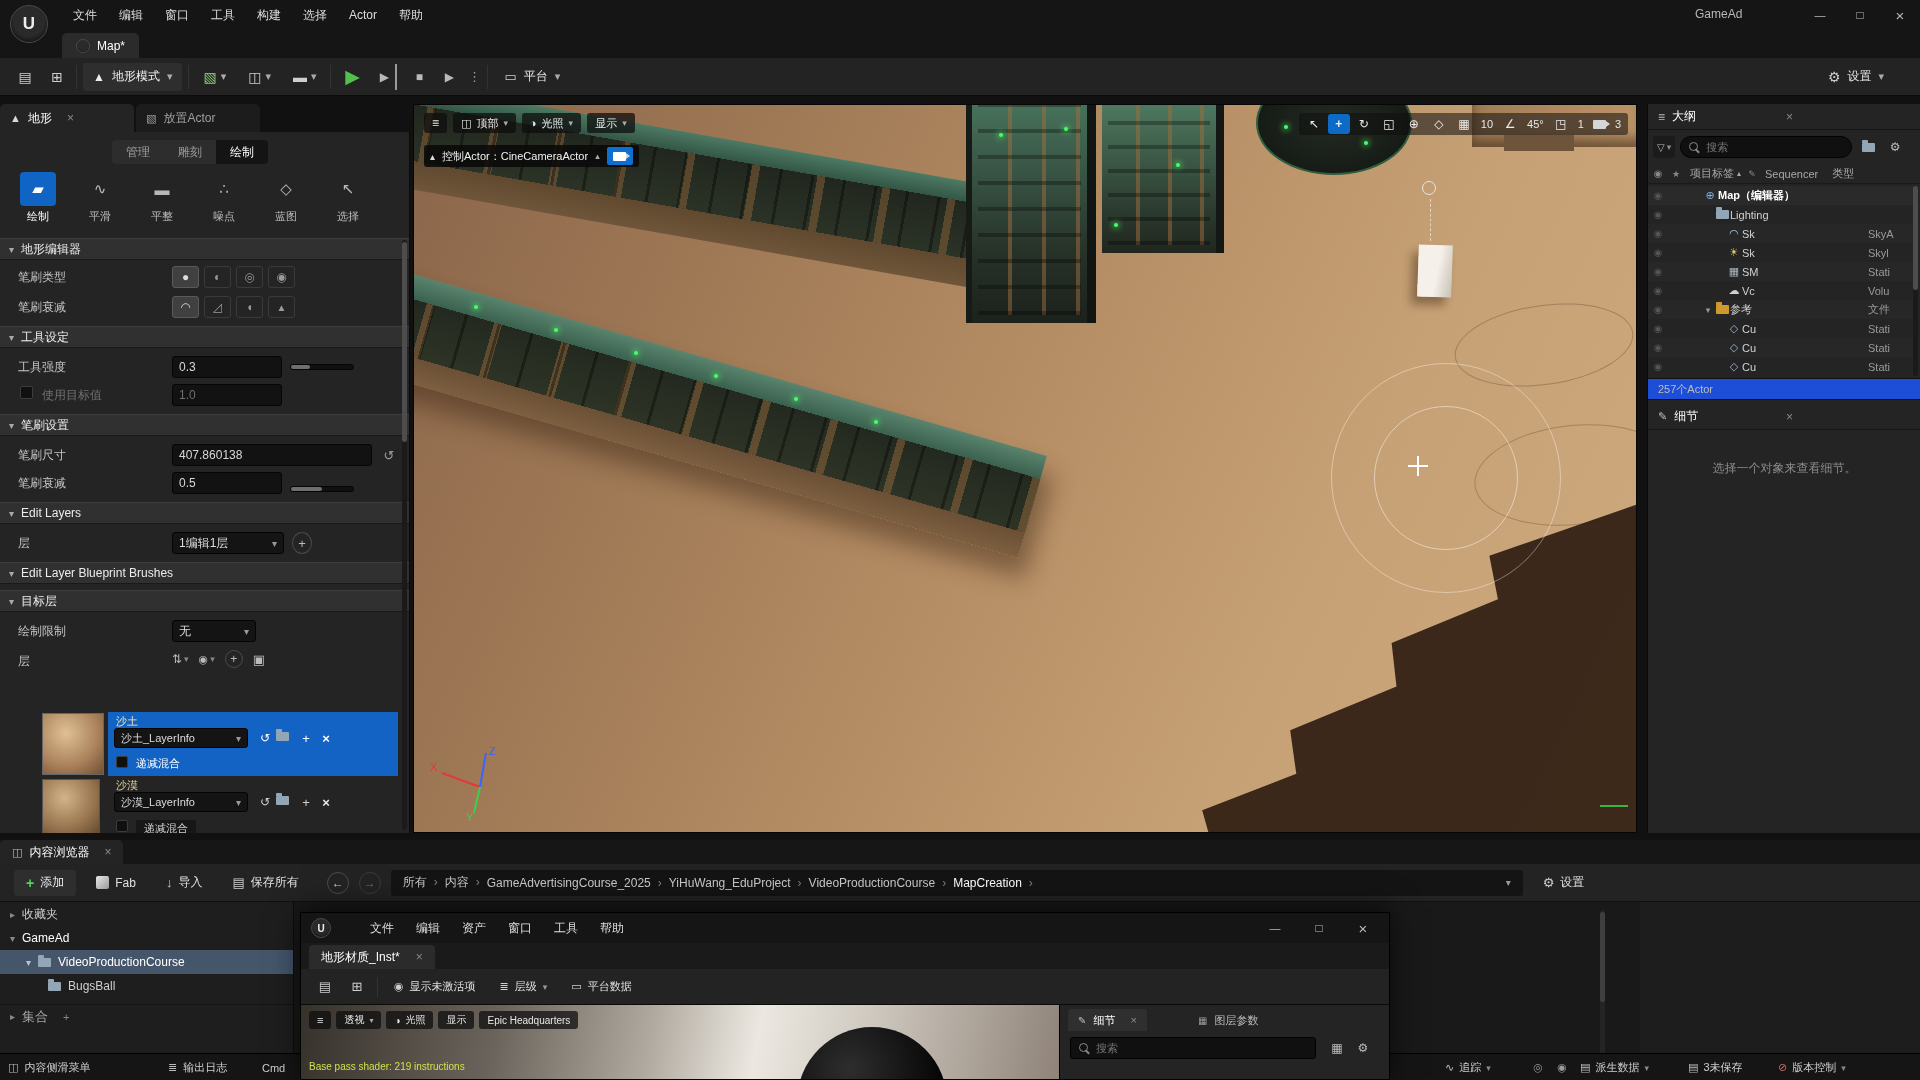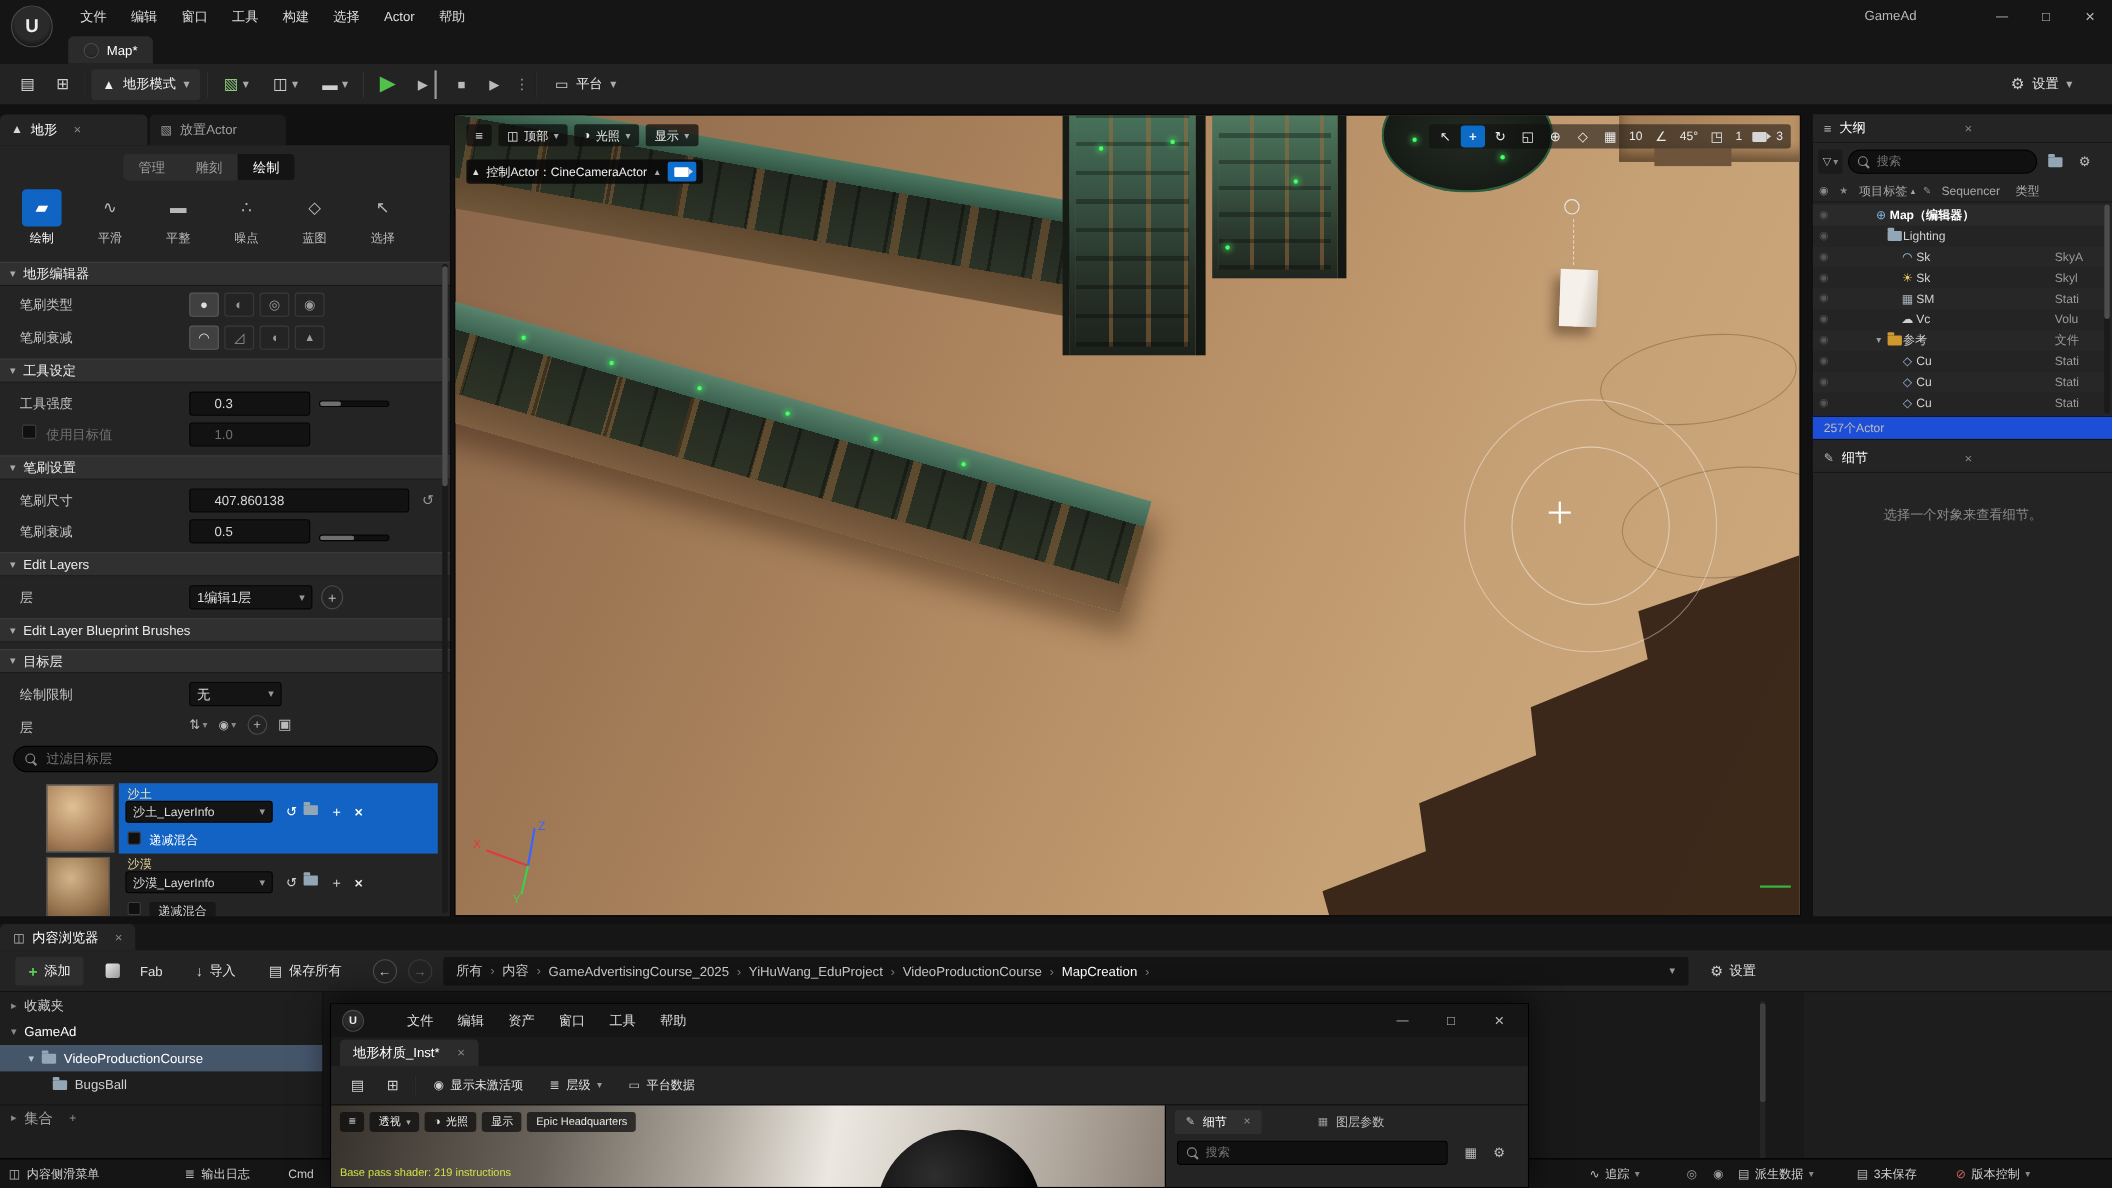--- a/index.html
+++ b/index.html
@@ -11,7 +11,7 @@
 .t10{font-size:10px}.t11{font-size:11px}
 .ico{display:inline-flex;align-items:center;justify-content:center;font-style:normal}
 .sep{width:1px;height:24px;background:#0a0a0a;border-right:1px solid #333}
-.ip{background:#121212;border:1px solid #050505;border-radius:3px;color:#d8d8d8;font-size:12px;padding:0 22px;height:22px;outline:none}
+.ip{background:#121212;border:1px solid #050505;border-radius:3px;color:#d8d8d8;font-size:12px;padding:0 6px;height:22px;outline:none}
 .dd{display:flex;align-items:center;justify-content:space-between;background:#141414;border:1px solid #050505;border-radius:3px;padding:0 6px;height:22px;font-size:12px;color:#ddd;gap:6px}
 .hdr{position:absolute;left:0;width:410px;height:22px;background:#303030;border-top:1px solid #3d3d3d;border-bottom:1px solid #191919;display:flex;align-items:center;gap:7px;padding-left:9px;font-size:12px;color:#ececec}
 .lbl{position:absolute;left:18px;font-size:12px;color:#c4c4c4;line-height:22px}

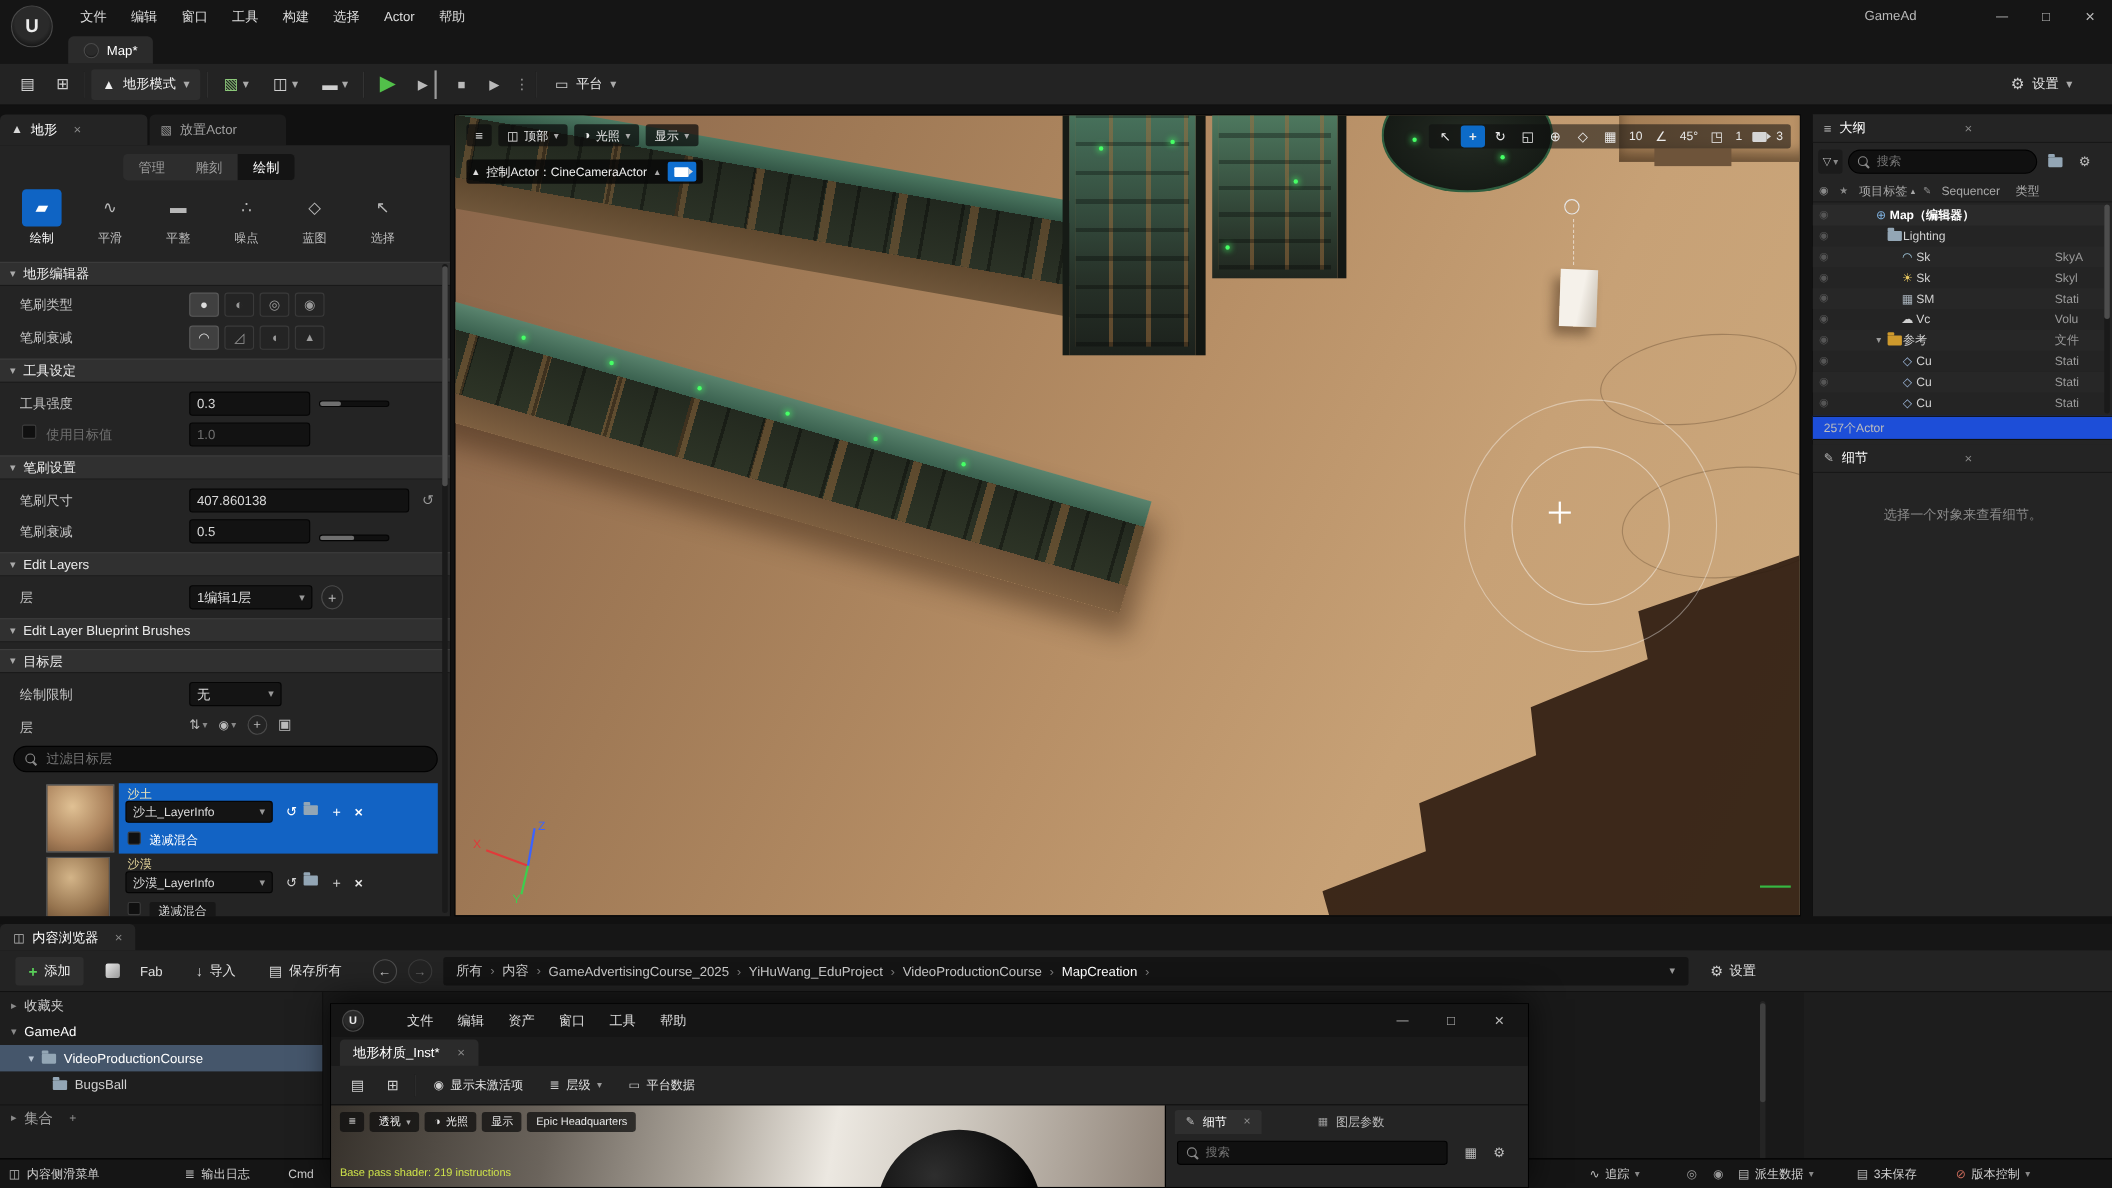--- a/index.html
+++ b/index.html
@@ -245,10 +245,6 @@
       <span class="ico" style="color:#bbb;font-size:13px">▣</span>
     </div>
 
-    <div class="abs flex" style="left:12px;top:546px;width:386px;height:24px;background:#101010;border:1px solid #020202;border-radius:12px;padding:0 10px;gap:8px">
-      <span class="mag"></span>
-      <input style="background: none; border: none; outline: none; color: rgb(154, 154, 154); font-size: 12px; width: 300px;" placeholder="过滤目标层">
-    </div>
 
     <div class="abs" style="left:0;top:578px;width:400px;height:123px;overflow:hidden">
 

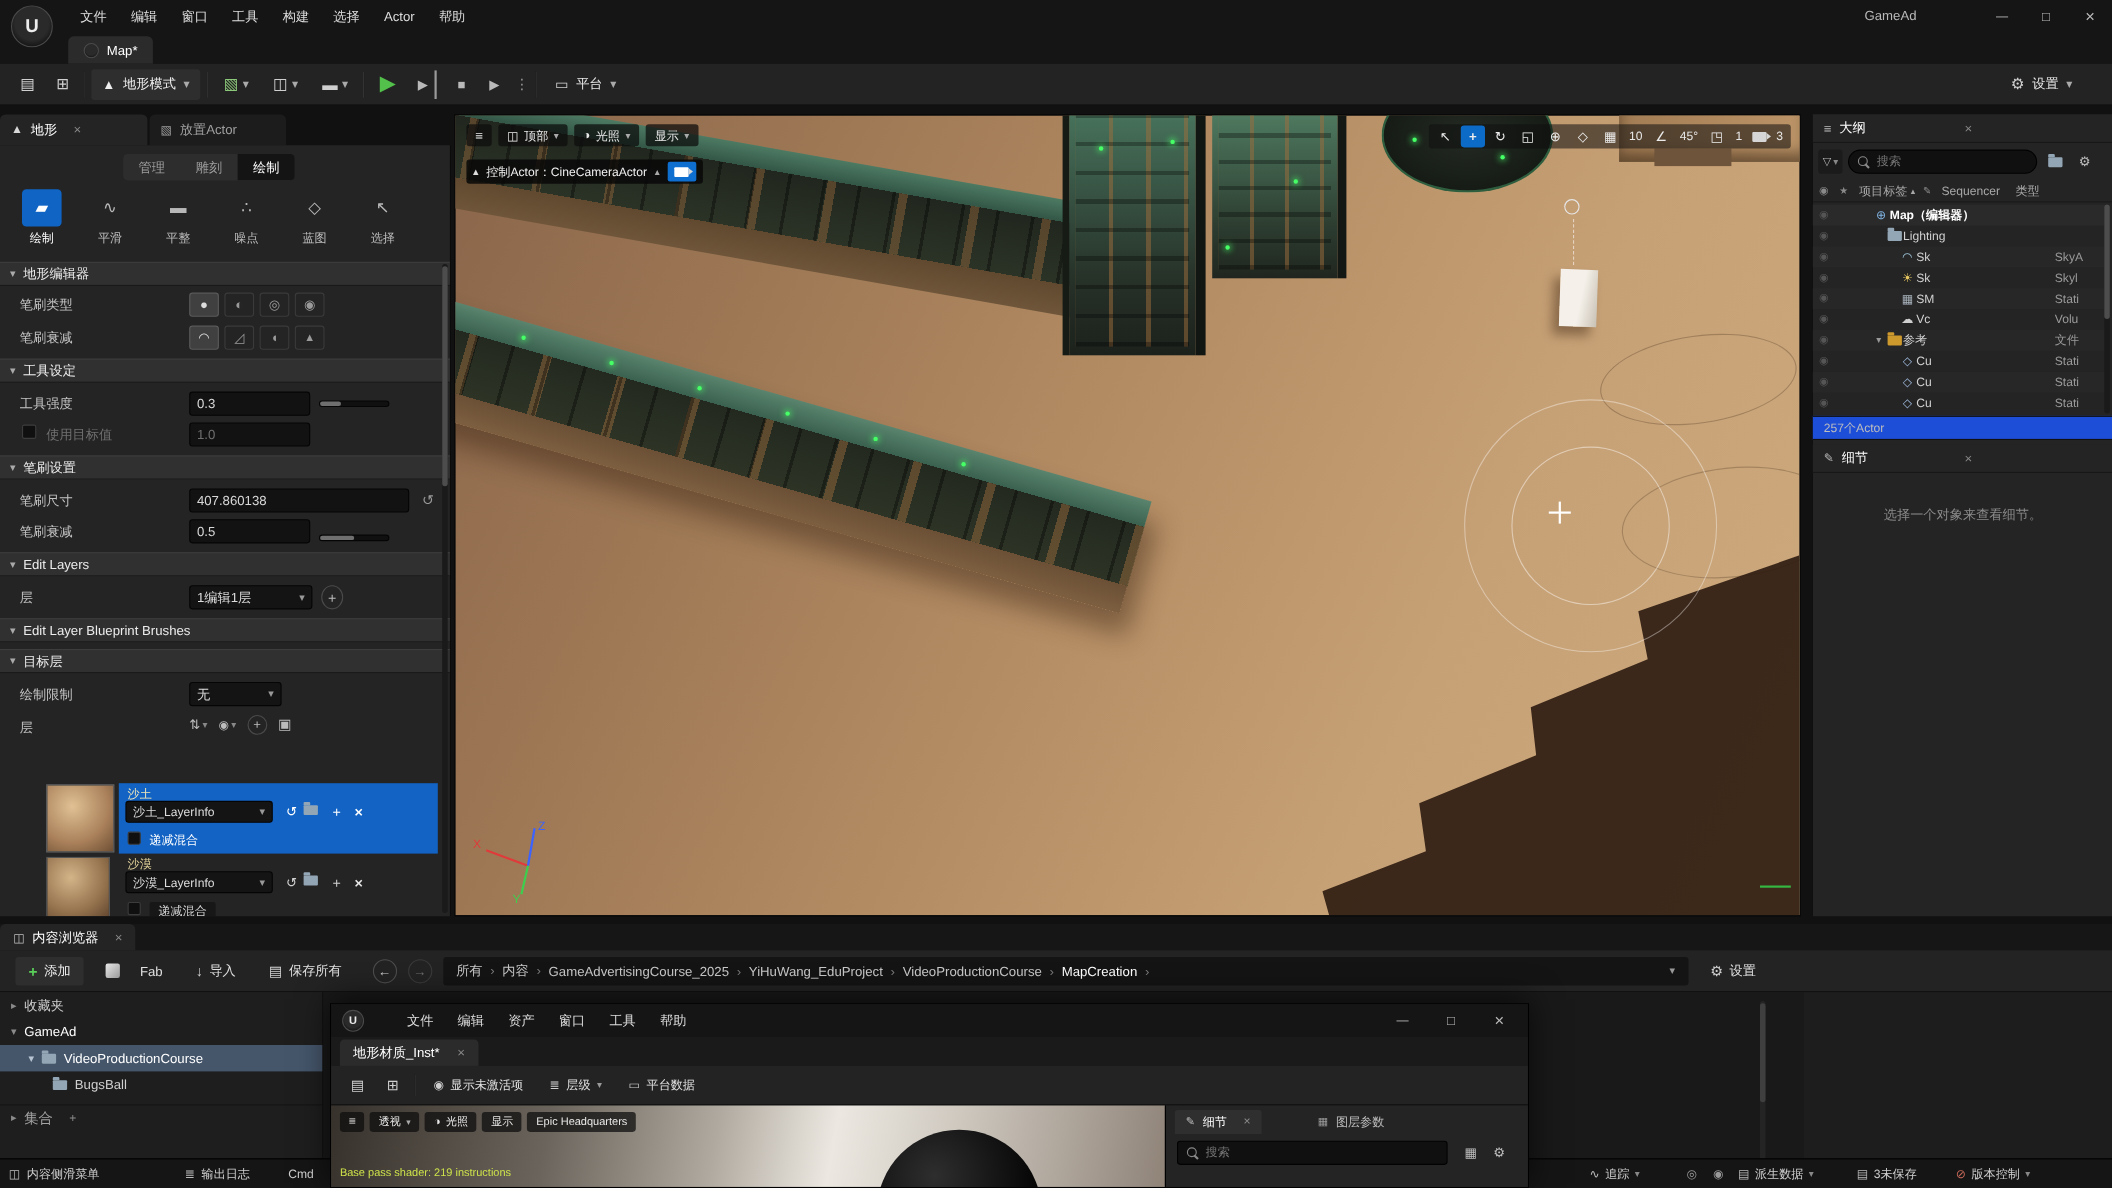--- a/index.html
+++ b/index.html
@@ -526,7 +526,7 @@
         <span class="ico" style="color:#5ad05a;font-weight:bold;font-size:14px">+</span>
         <span style="font-size:12px;color:#f0f0f0">添加</span>
       </div>
-      <div class="flex" style="gap:18px;height:26px;padding:0 10px">
+      <div class="flex" style="gap:6px;height:26px;padding:0 10px">
         <span style="width:13px;height:13px;background:linear-gradient(135deg,#e8e8e8,#9a9a9a);border-radius:2px"></span>
         <span style="font-size:12px;color:#e0e0e0">Fab</span>
       </div>

